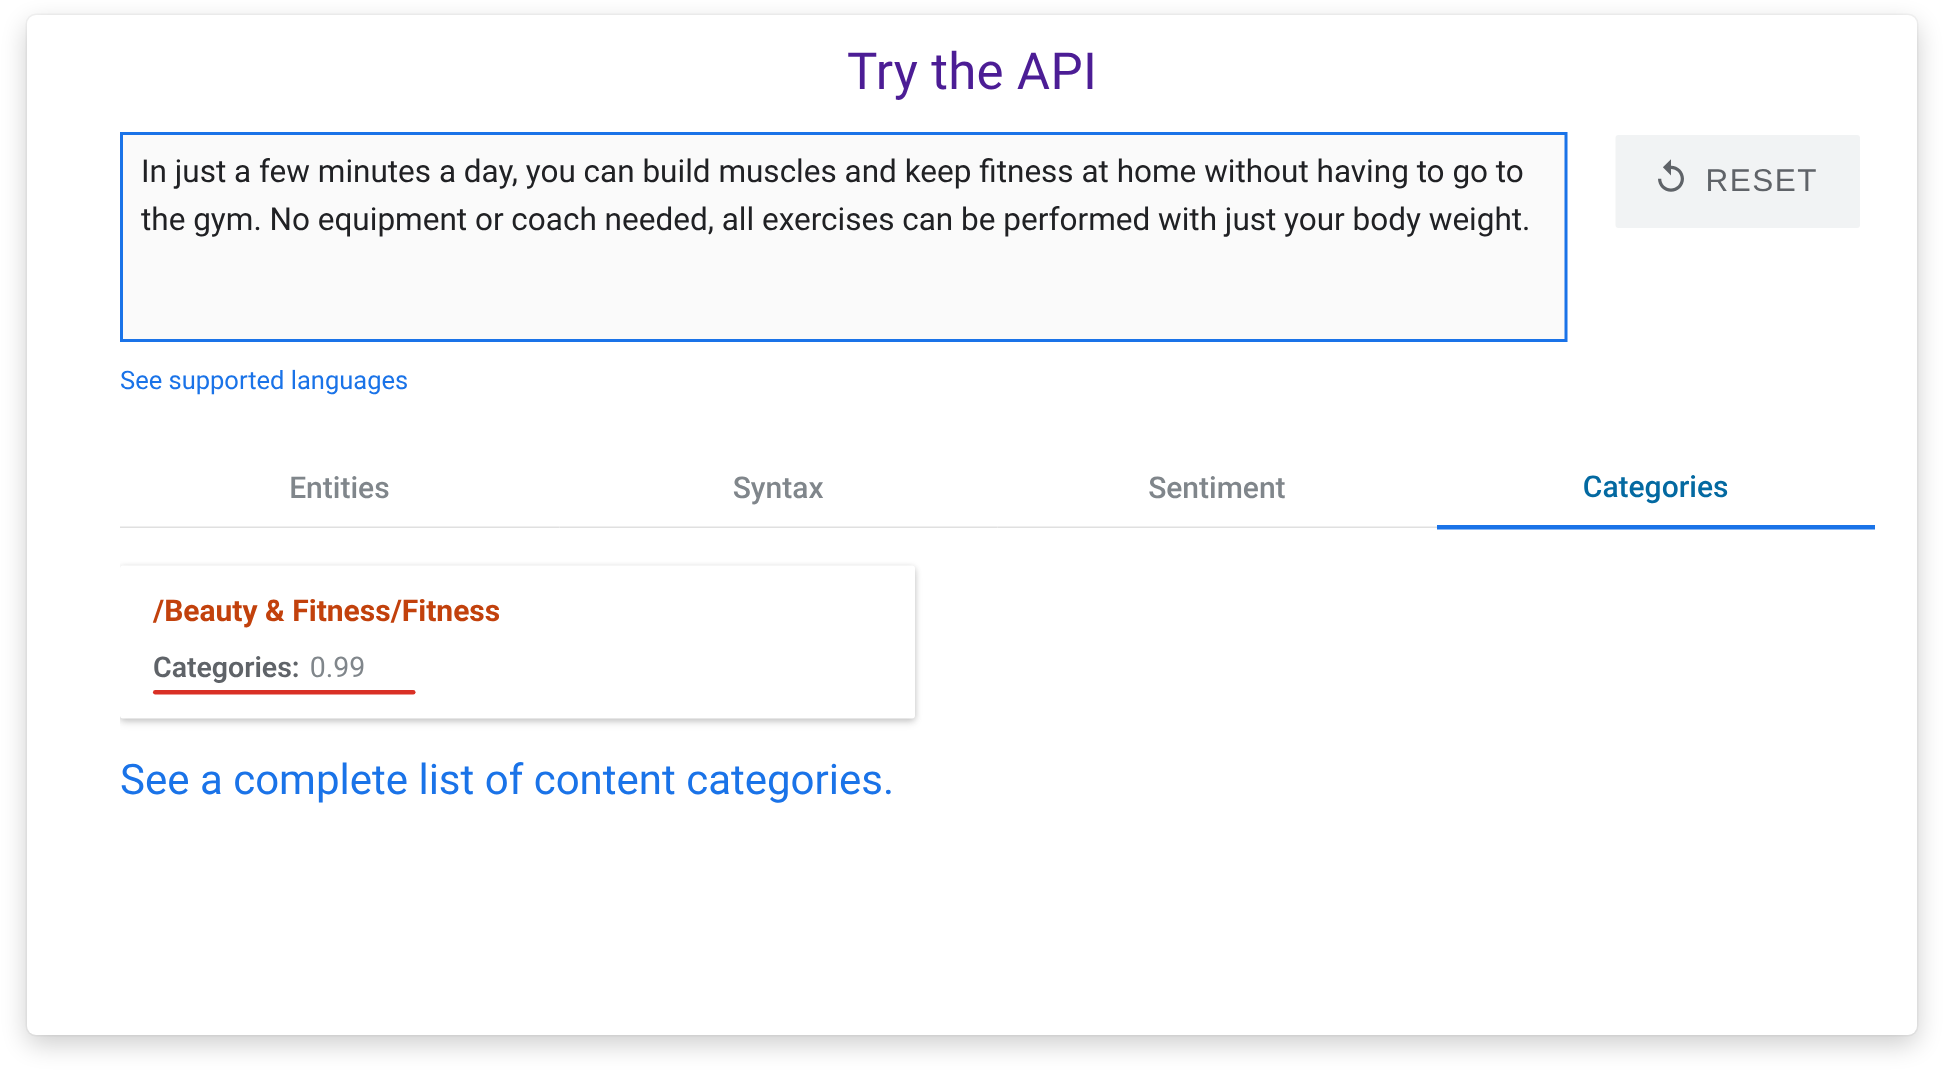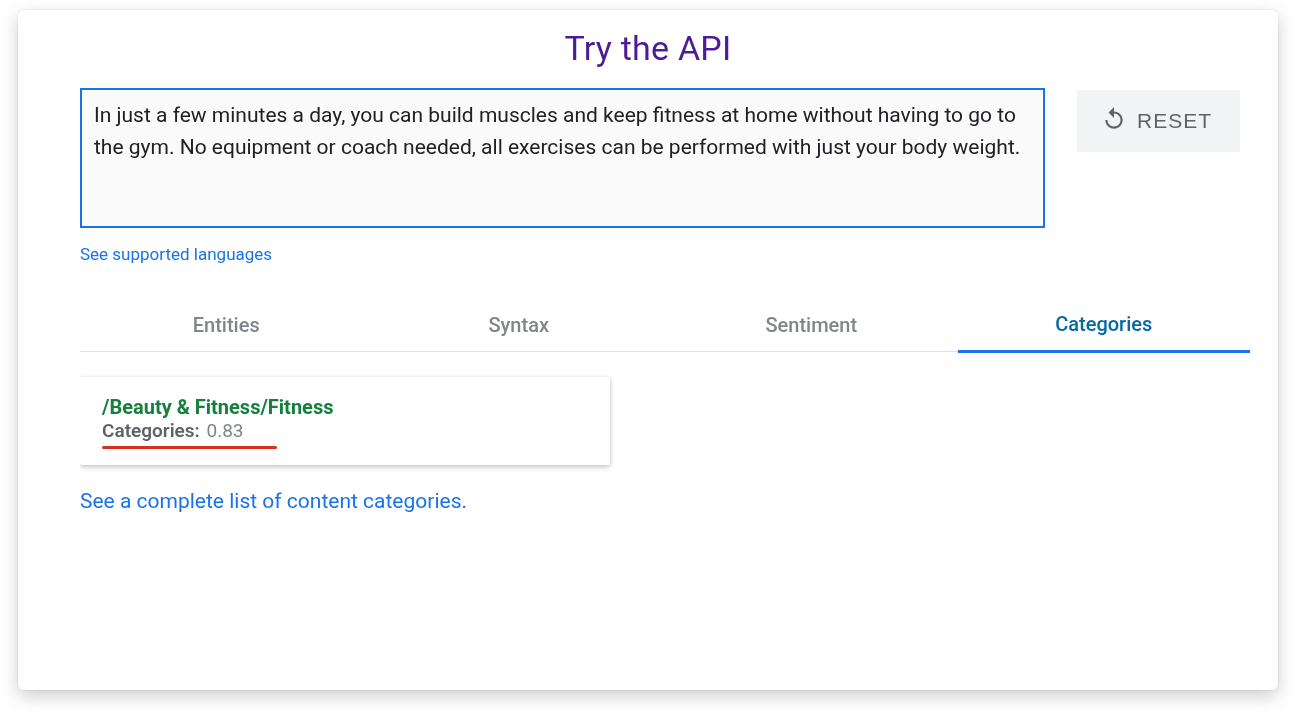--- a/index.html
+++ b/index.html
@@ -119,8 +119,8 @@
   .cat-path {
     font-size: 20px;
     font-weight: 700;
-    color: #15803d;
-    margin-bottom: 0;
+    color: #c2410c;
+    margin-bottom: 14px;
   }
   .conf-line {
     font-size: 19px;

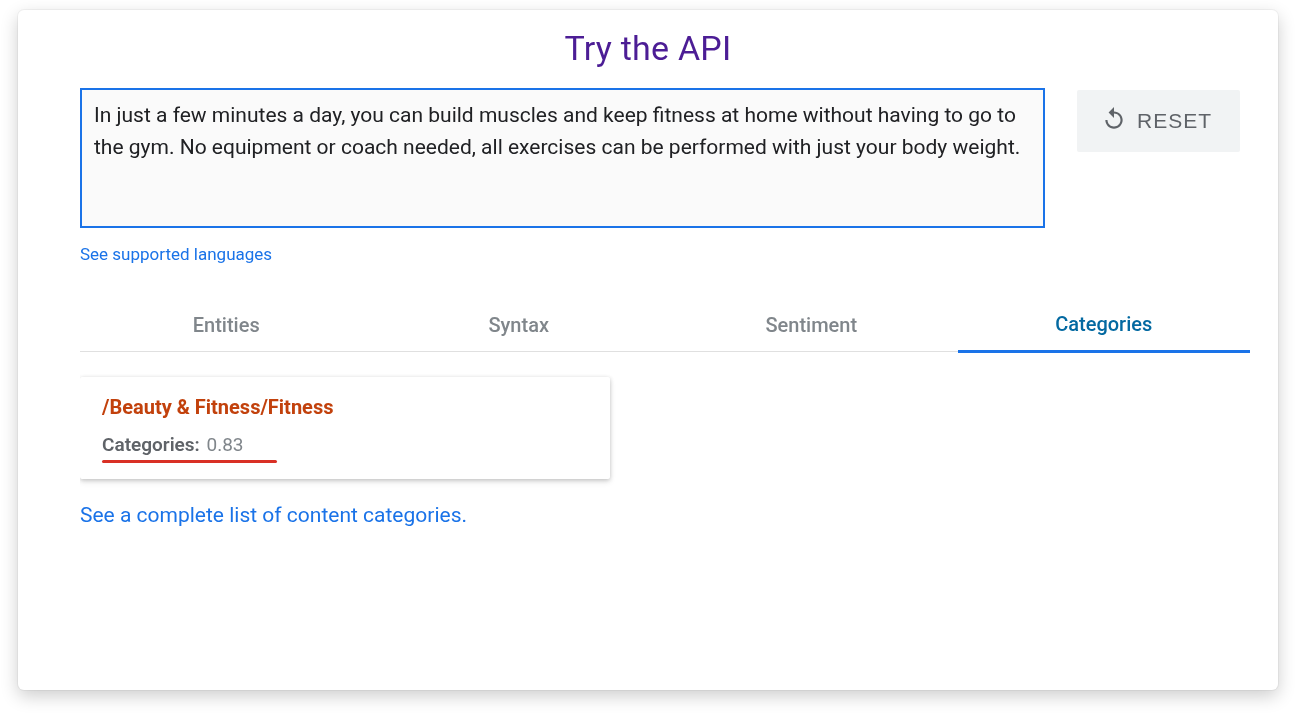--- a/index.html
+++ b/index.html
@@ -188,7 +188,7 @@
         <div class="cat-path">/Beauty &amp; Fitness/Fitness</div>
         <div class="conf-line">
           <span class="conf-label">Categories:</span>
-          <span class="conf-val">0.83</span>
+          <span class="conf-val">0.99</span>
         </div>
         <div class="underline-annot"></div>
       </div>

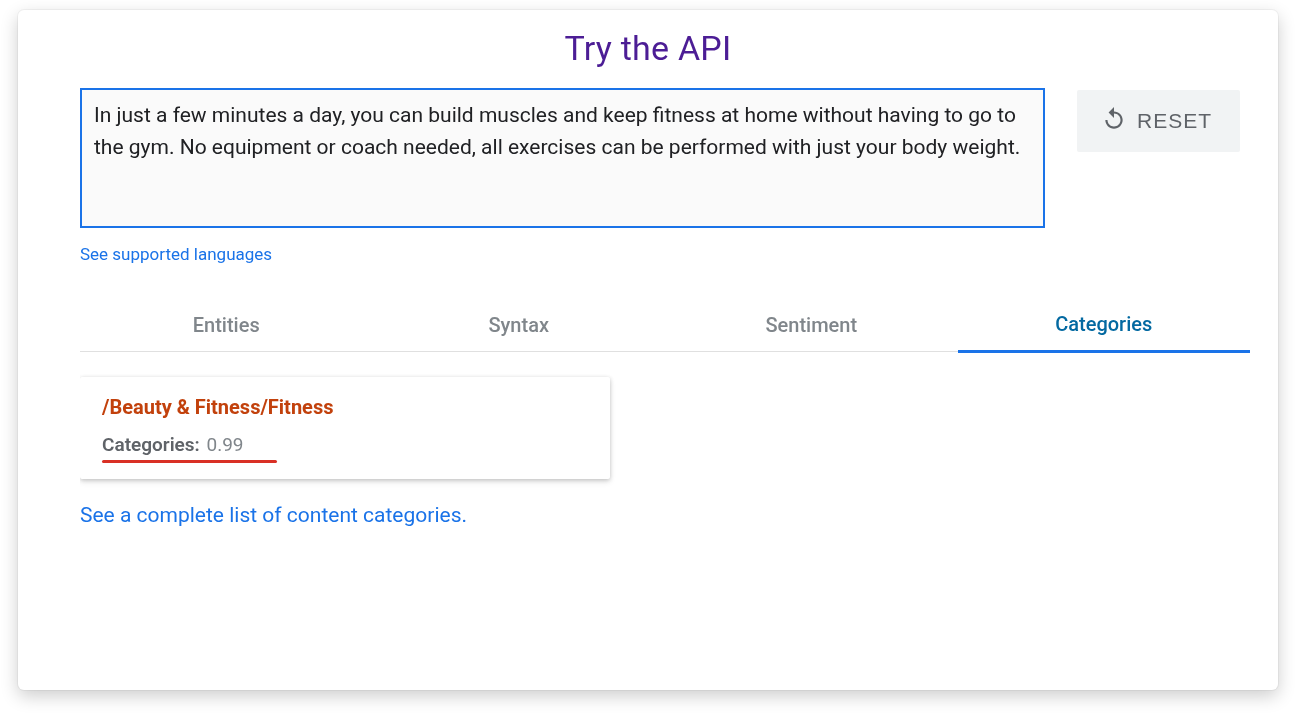--- a/index.html
+++ b/index.html
@@ -137,7 +137,7 @@
   }
   .all-cats-link {
     color: #1a73e8;
-    font-size: 21px;
+    font-size: 28px;
     text-decoration: none;
     cursor: pointer;
   }

